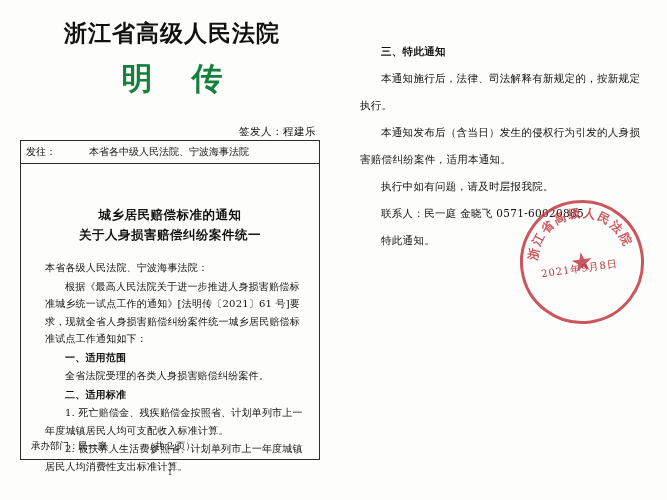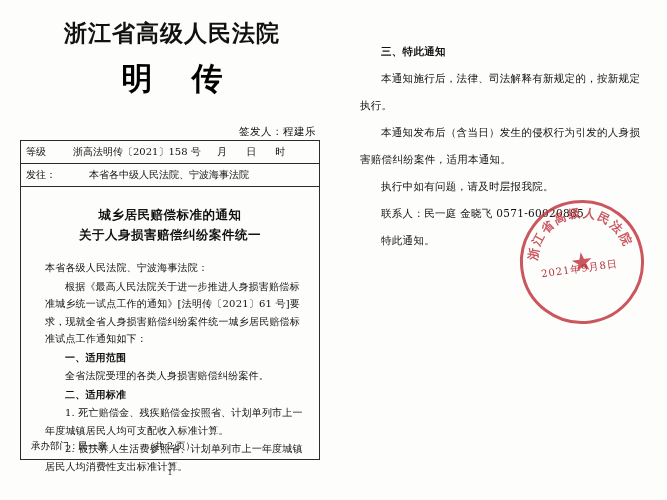--- a/index.html
+++ b/index.html
@@ -50,7 +50,7 @@
     letter-spacing: 14px;
     font-weight: 700;
     text-indent: 14px;
-    color: #000000;
+    color: #15803d;
   }
   .issuer-line {
     position: absolute;

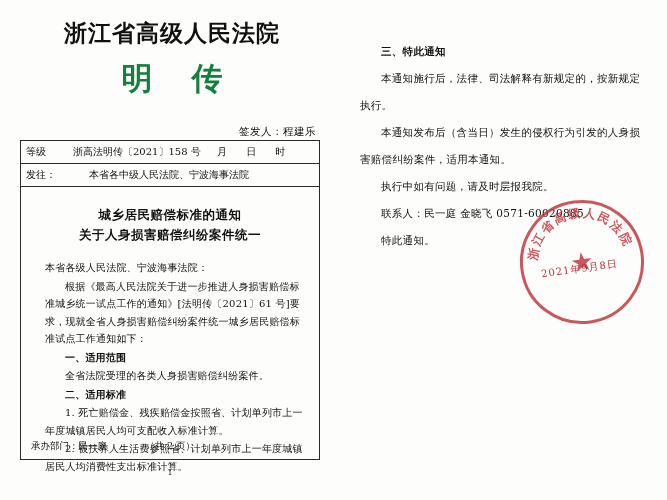--- a/index.html
+++ b/index.html
@@ -236,11 +236,6 @@
     <div class="issuer-line">签发人：程建乐</div>
 
     <div class="form-box">
-      <div class="form-row">
-        <span class="label">等级</span>
-        <span class="val1">浙高法明传〔2021〕158 号</span>
-        <span class="val2">月   日   时</span>
-      </div>
       <div class="form-row">
         <span class="label">发往：</span>
         <span class="val-full">本省各中级人民法院、宁波海事法院</span>

